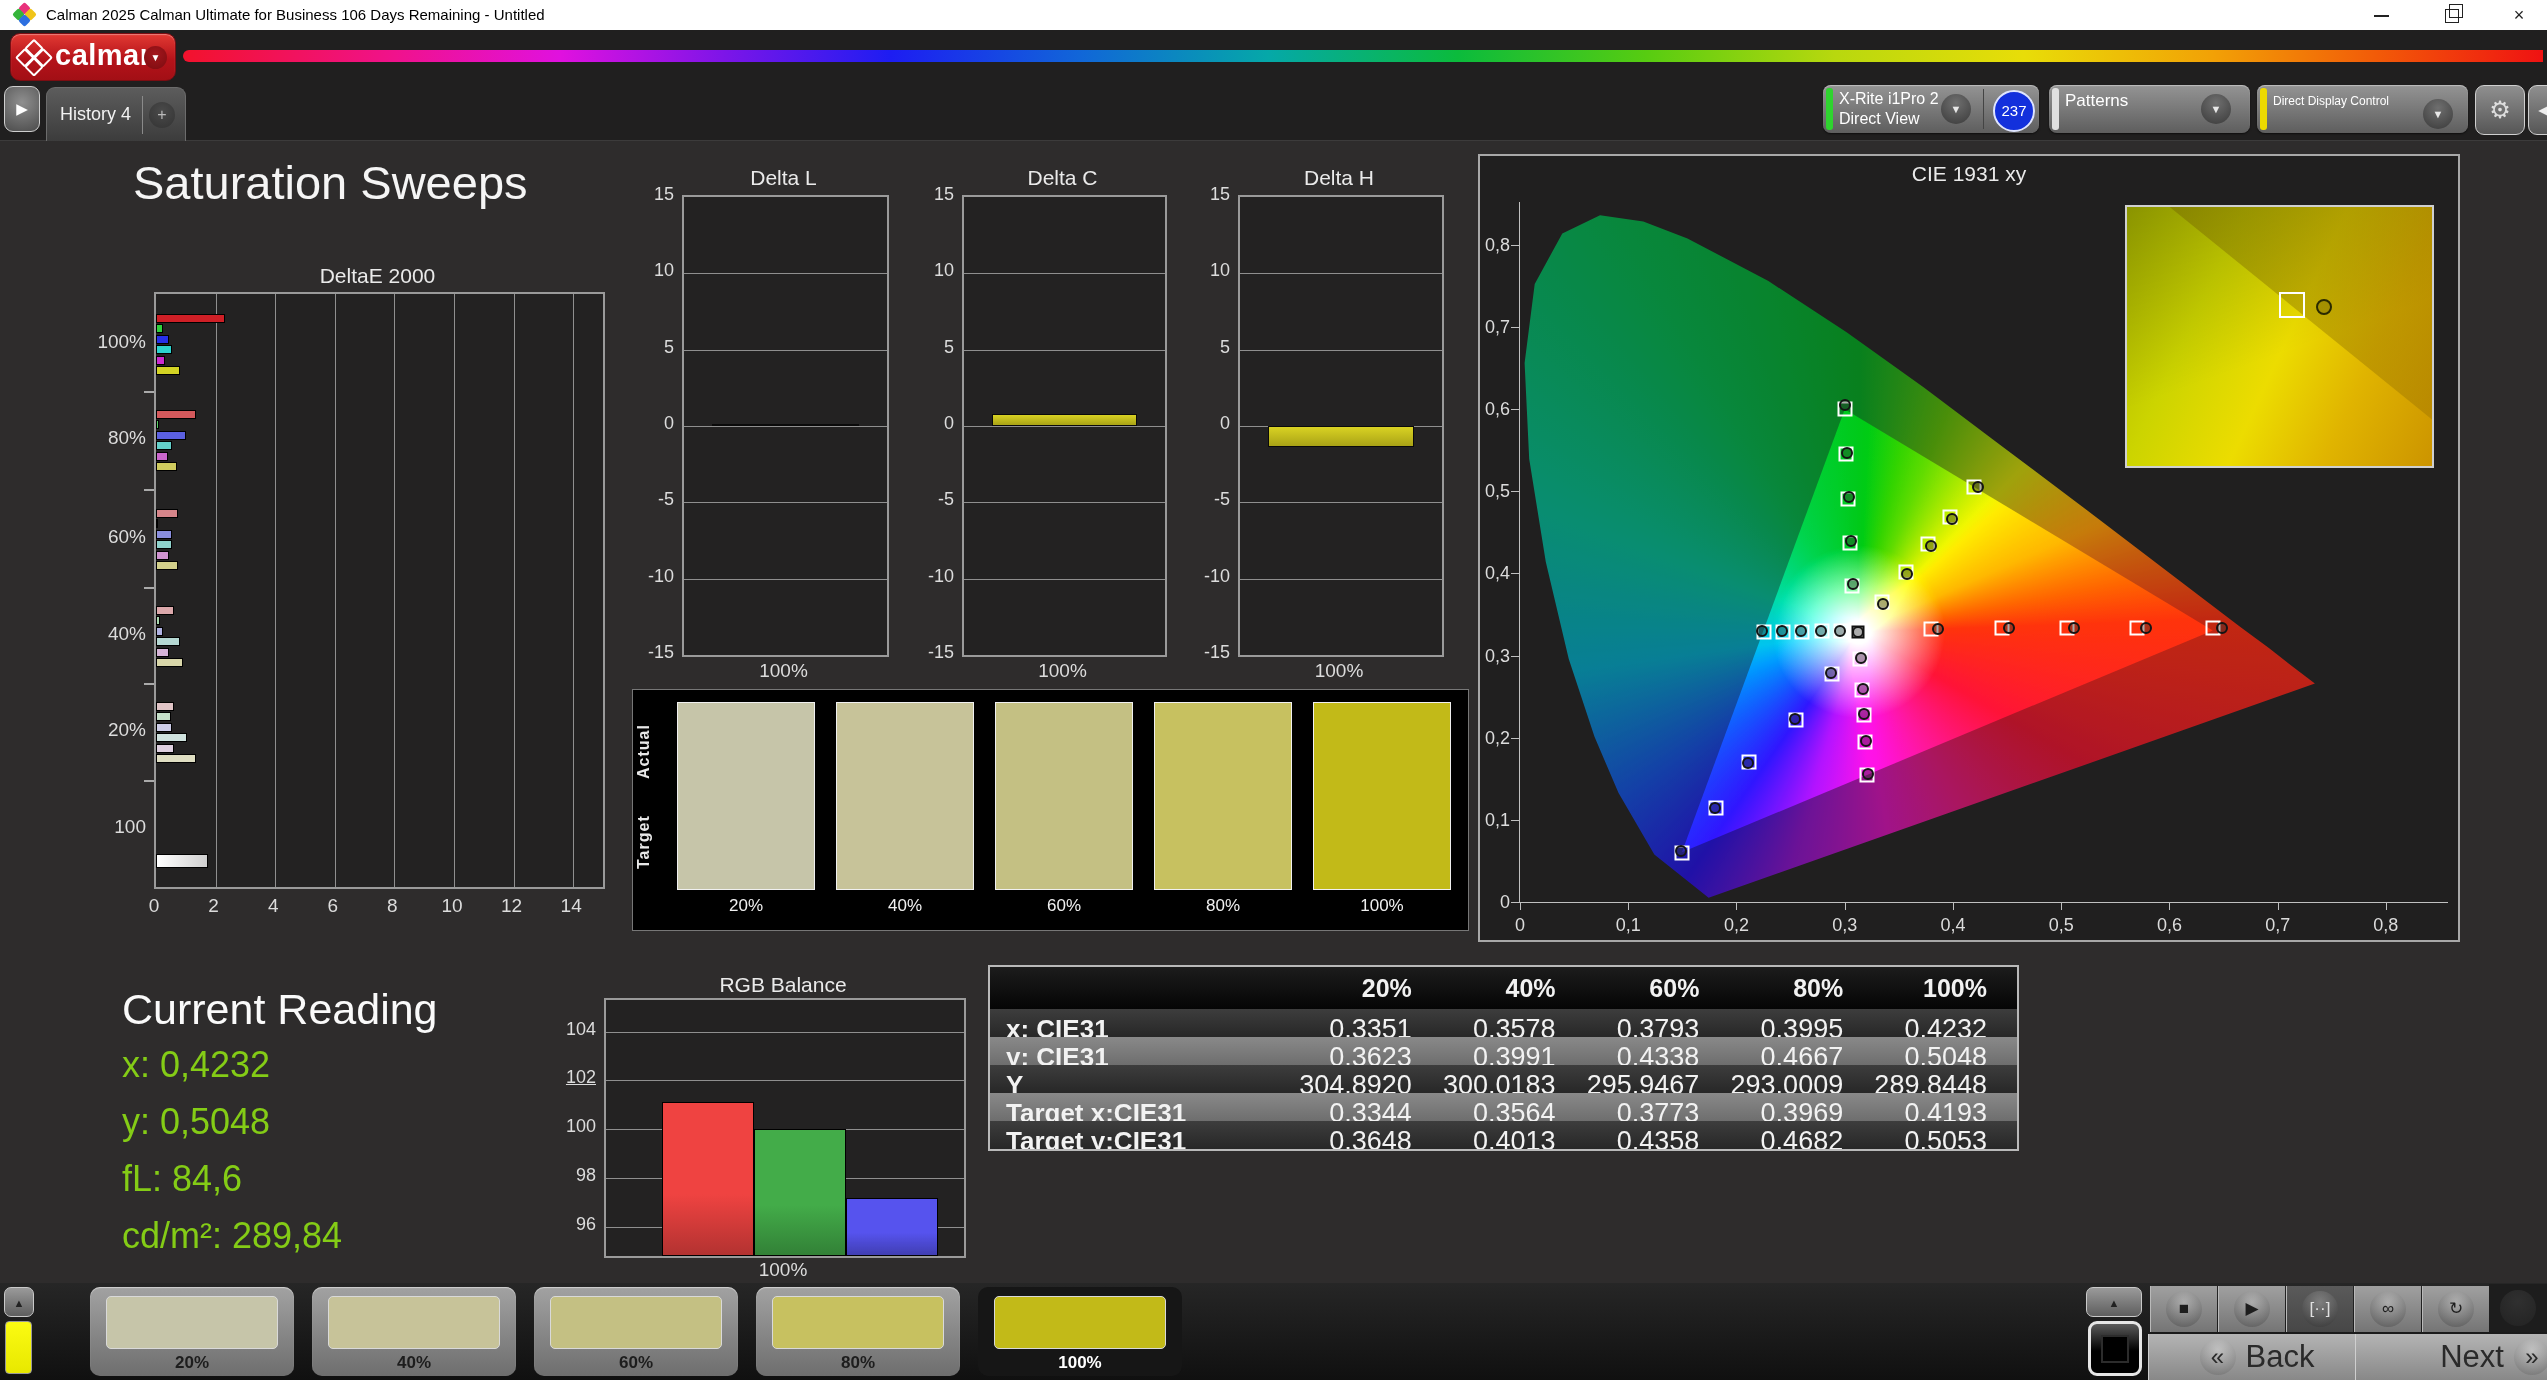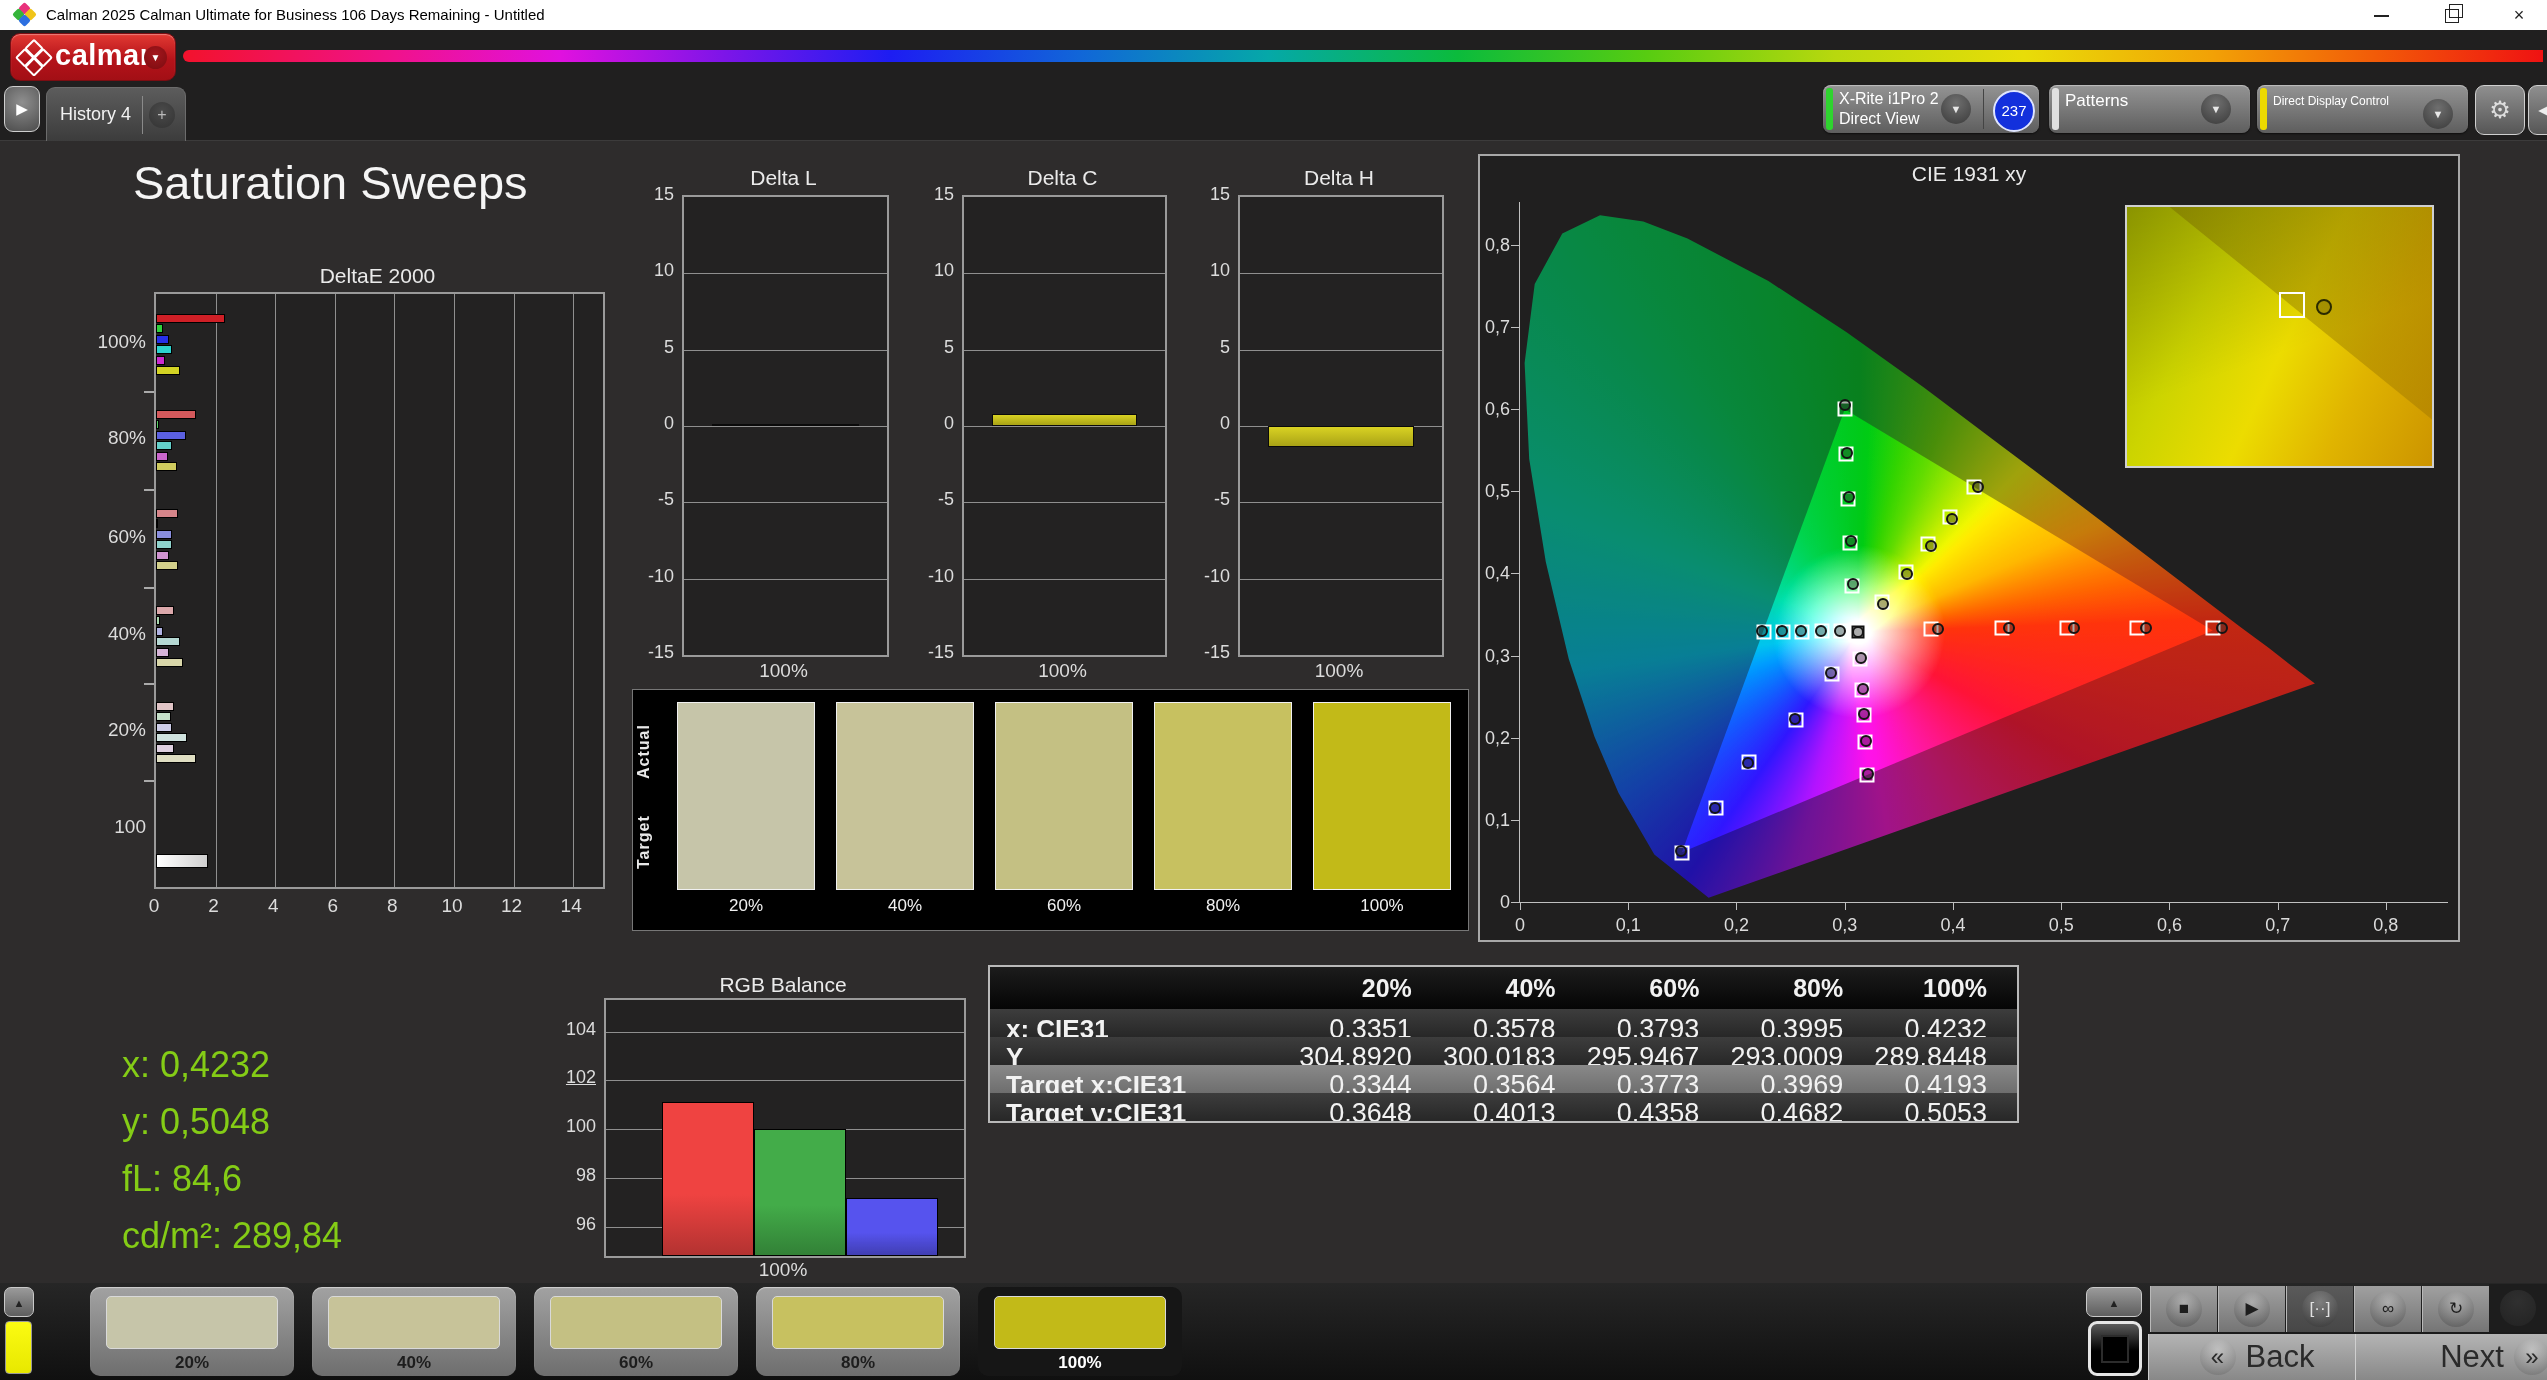--- a/index.html
+++ b/index.html
@@ -486,6 +486,7 @@
     </div>
   </div>
 
+  <div class="cr-heading">Current Reading</div>
   <div class="cr-line" style="top:1044px;">x: 0,4232</div>
   <div class="cr-line" style="top:1101px;">y: 0,5048</div>
   <div class="cr-line" style="top:1158px;">fL: 84,6</div>

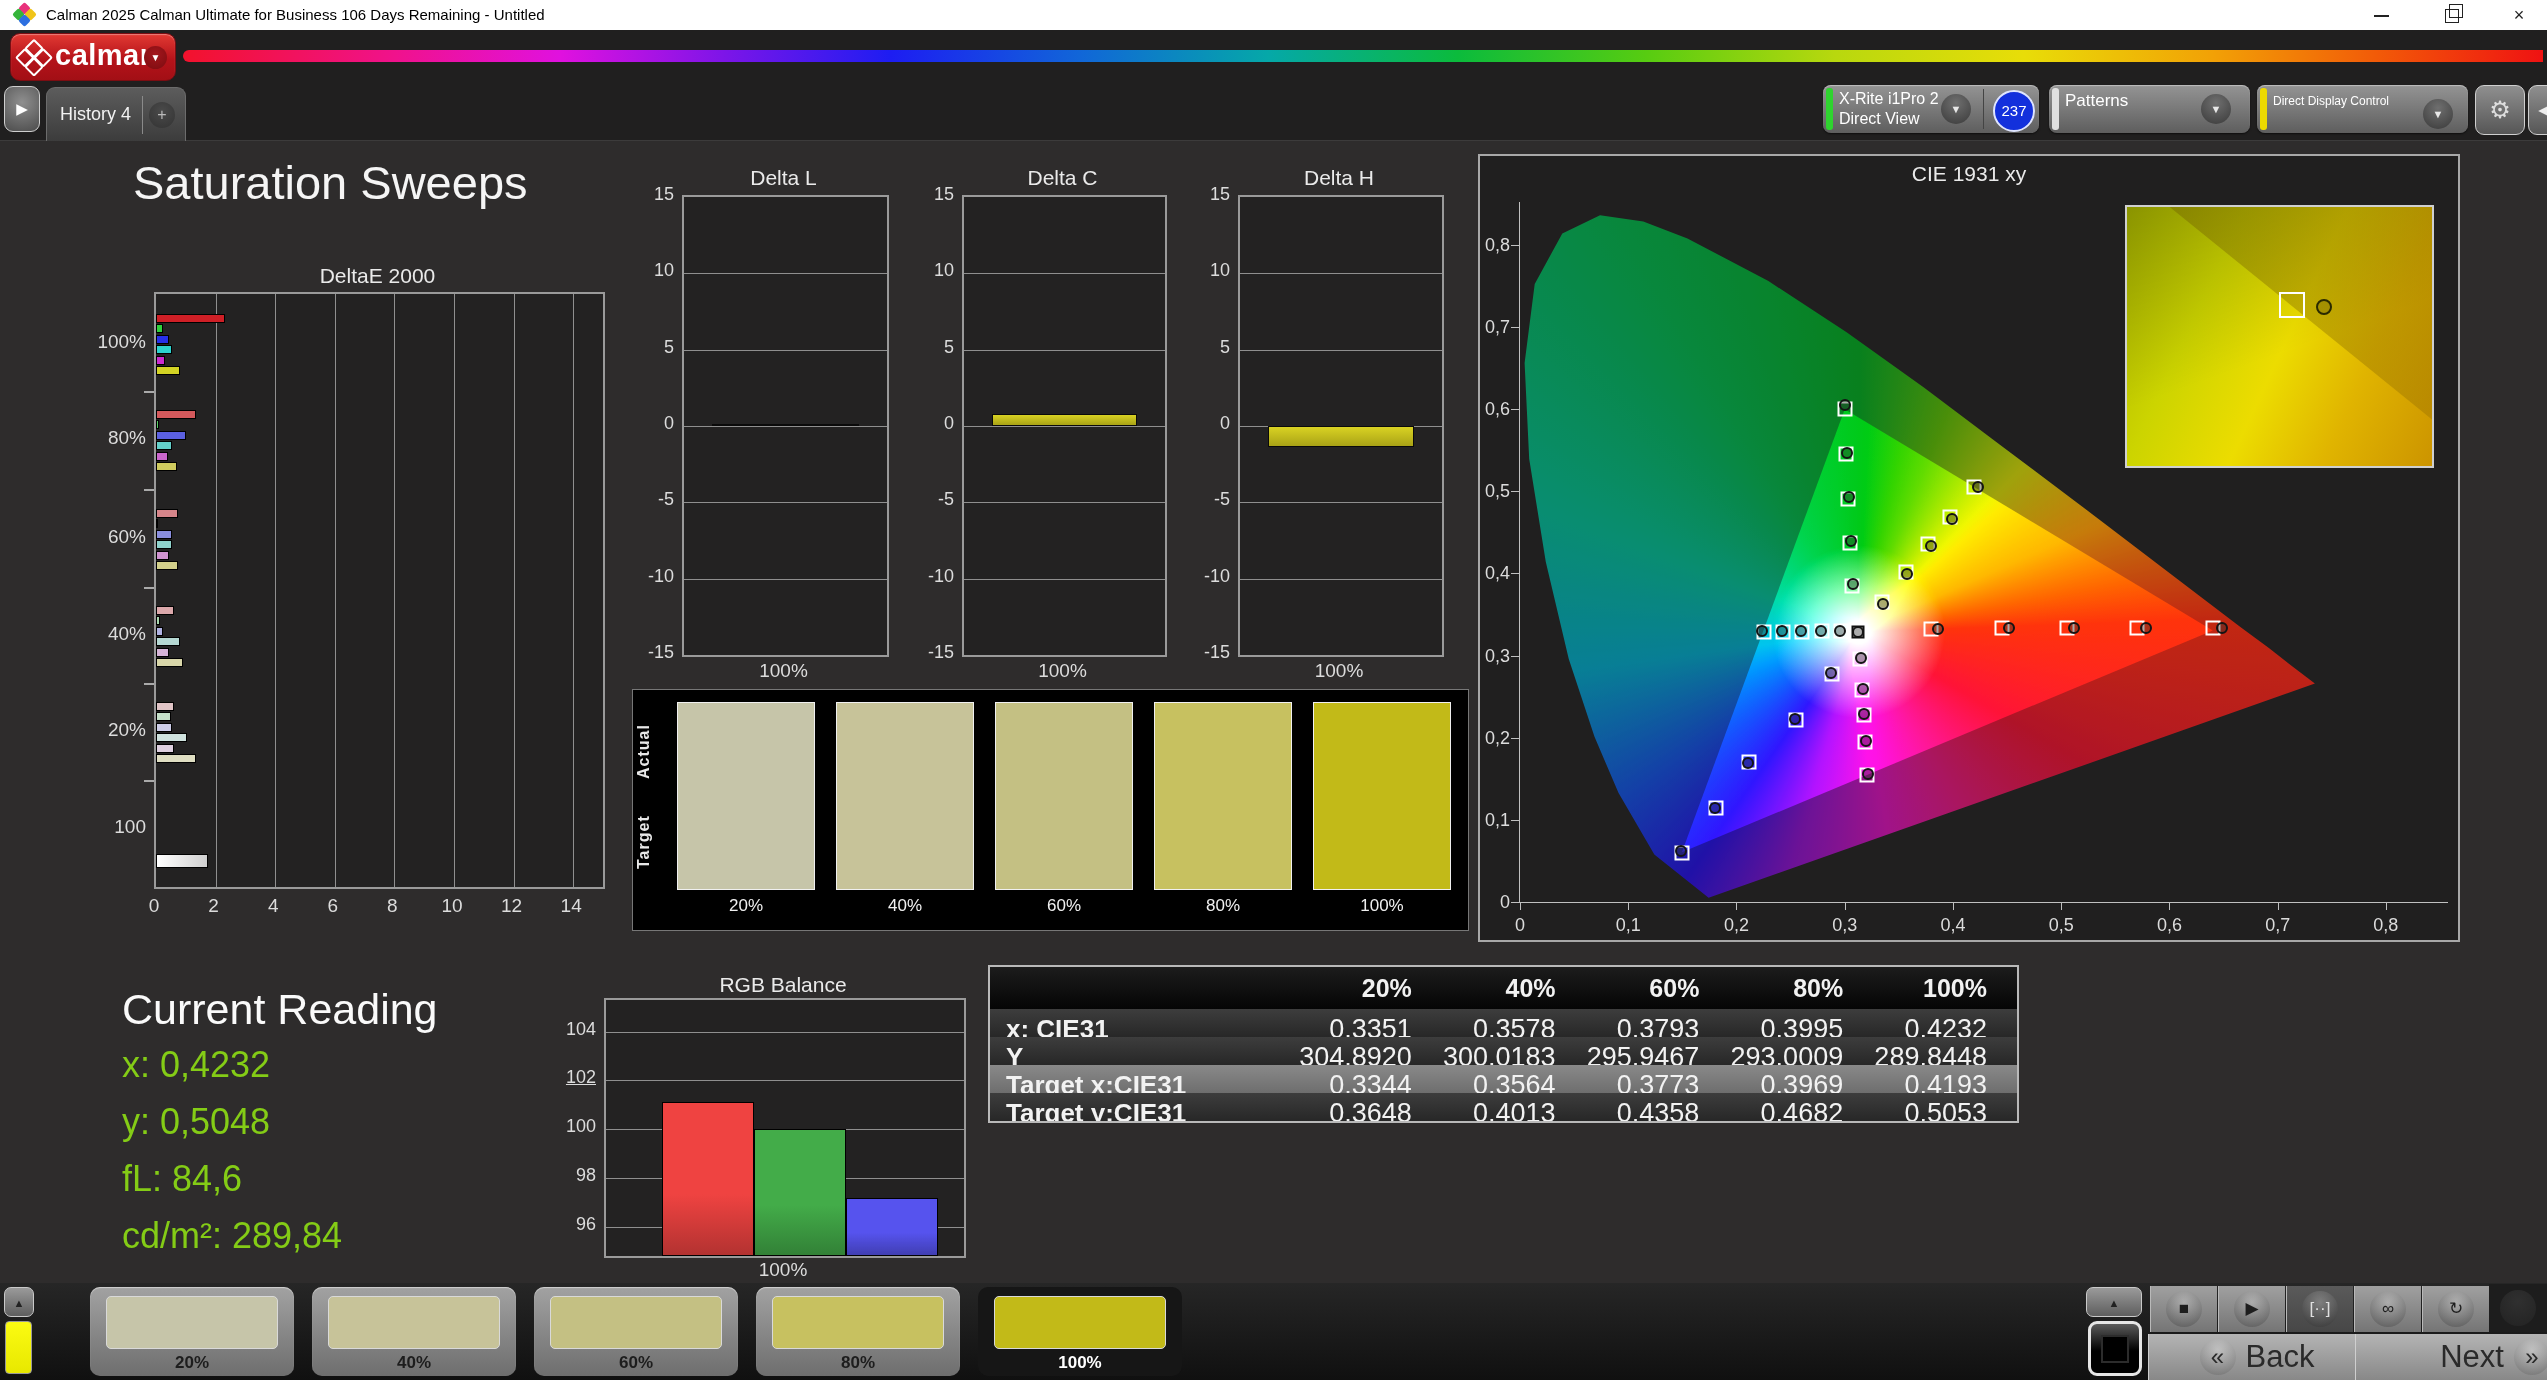--- a/index.html
+++ b/index.html
@@ -529,6 +529,14 @@
         <div class="tcell">0,3995</div>
         <div class="tcell">0,4232</div>
       </div>
+      <div class="trow light">
+        <div class="tcell lab">y: CIE31</div>
+        <div class="tcell">0,3623</div>
+        <div class="tcell">0,3991</div>
+        <div class="tcell">0,4338</div>
+        <div class="tcell">0,4667</div>
+        <div class="tcell">0,5048</div>
+      </div>
       <div class="trow dark">
         <div class="tcell lab">Y</div>
         <div class="tcell">304,8920</div>

